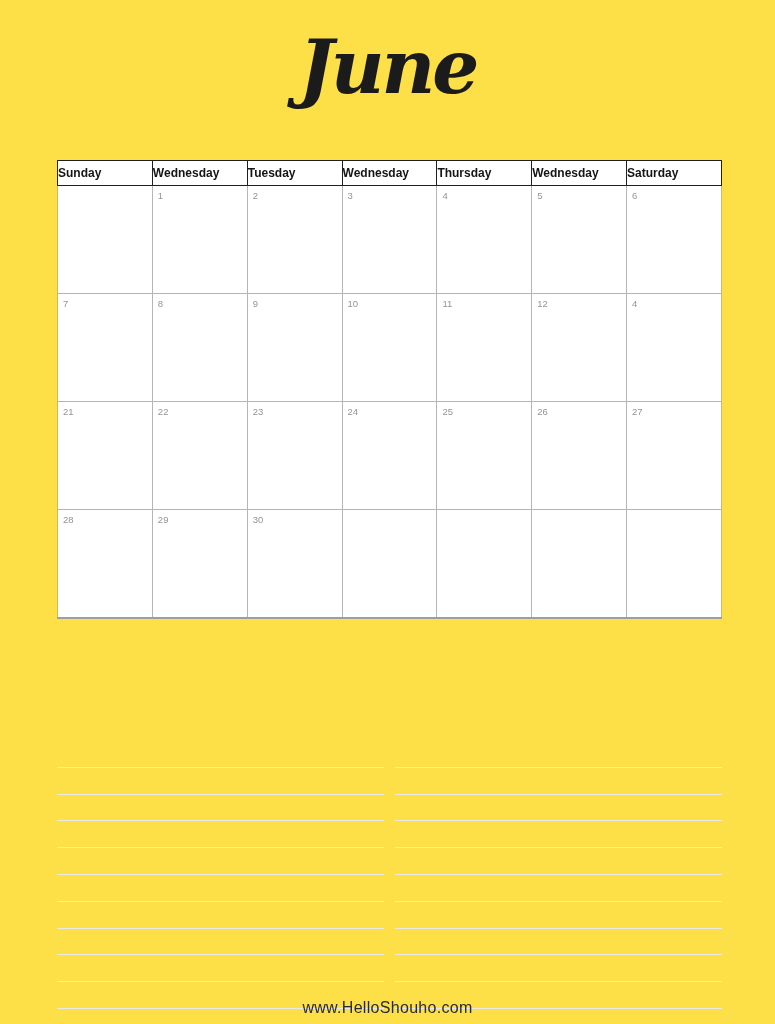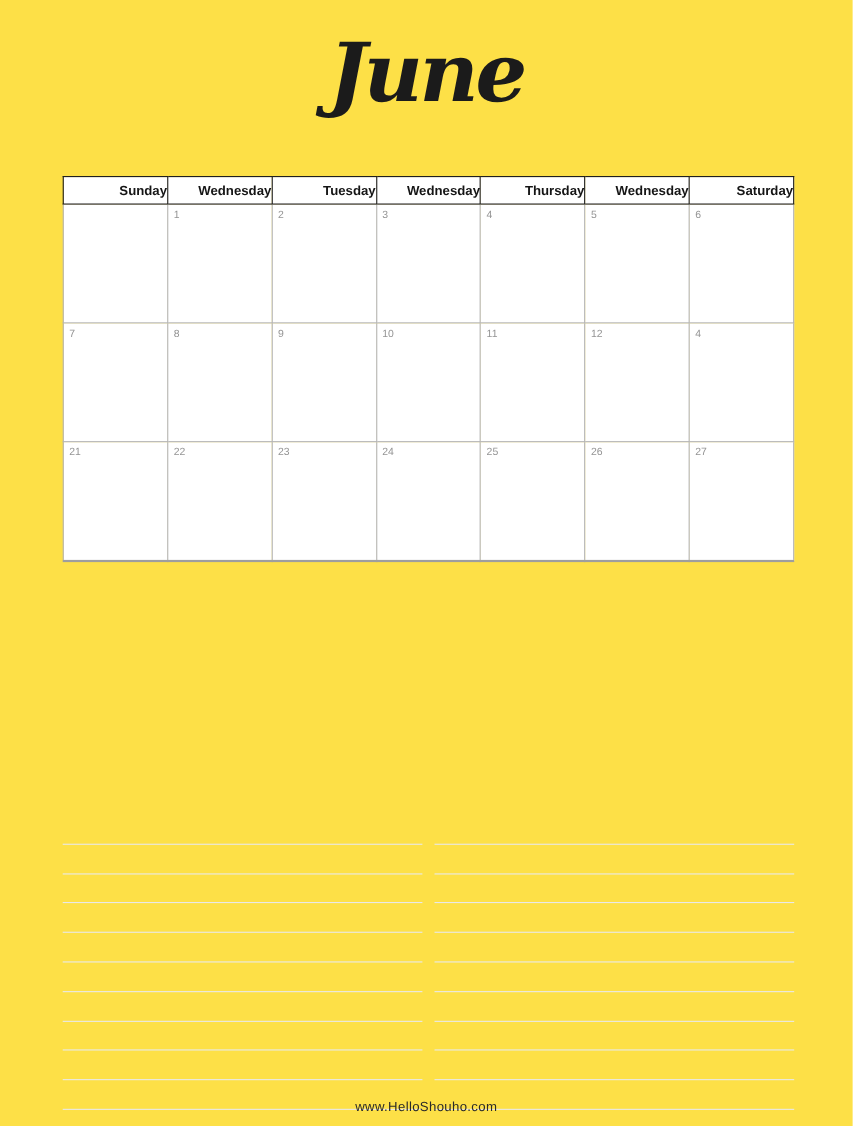--- a/index.html
+++ b/index.html
@@ -53,7 +53,7 @@
     font-size: 12px;
     font-weight: bold;
     color: #151515;
-    text-align: right;
+    text-align: left;
     vertical-align: middle;
     background: #ffffff;
   }

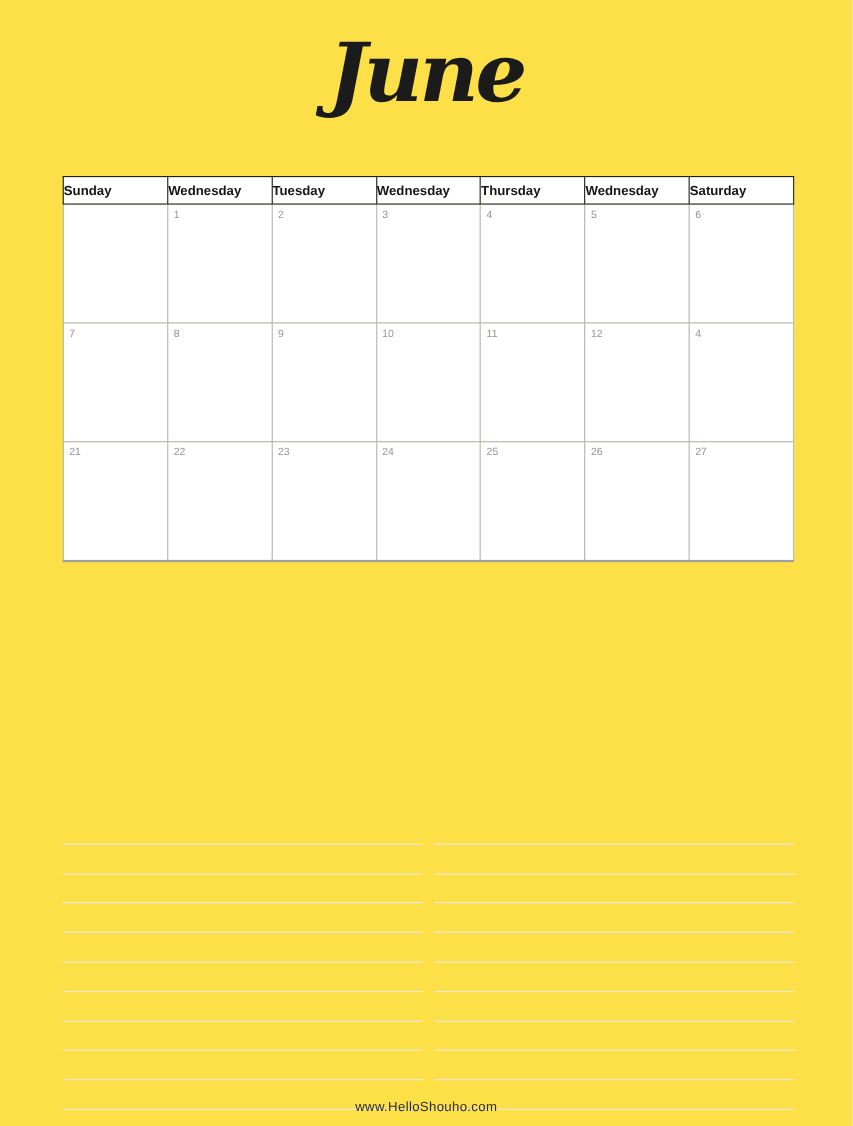--- a/index.html
+++ b/index.html
@@ -142,6 +142,15 @@
           <td>26</td>
           <td>27</td>
         </tr>
+        <tr>
+          <td>28</td>
+          <td>29</td>
+          <td>30</td>
+          <td></td>
+          <td></td>
+          <td></td>
+          <td></td>
+        </tr>
       </tbody>
     </table>
   </div>

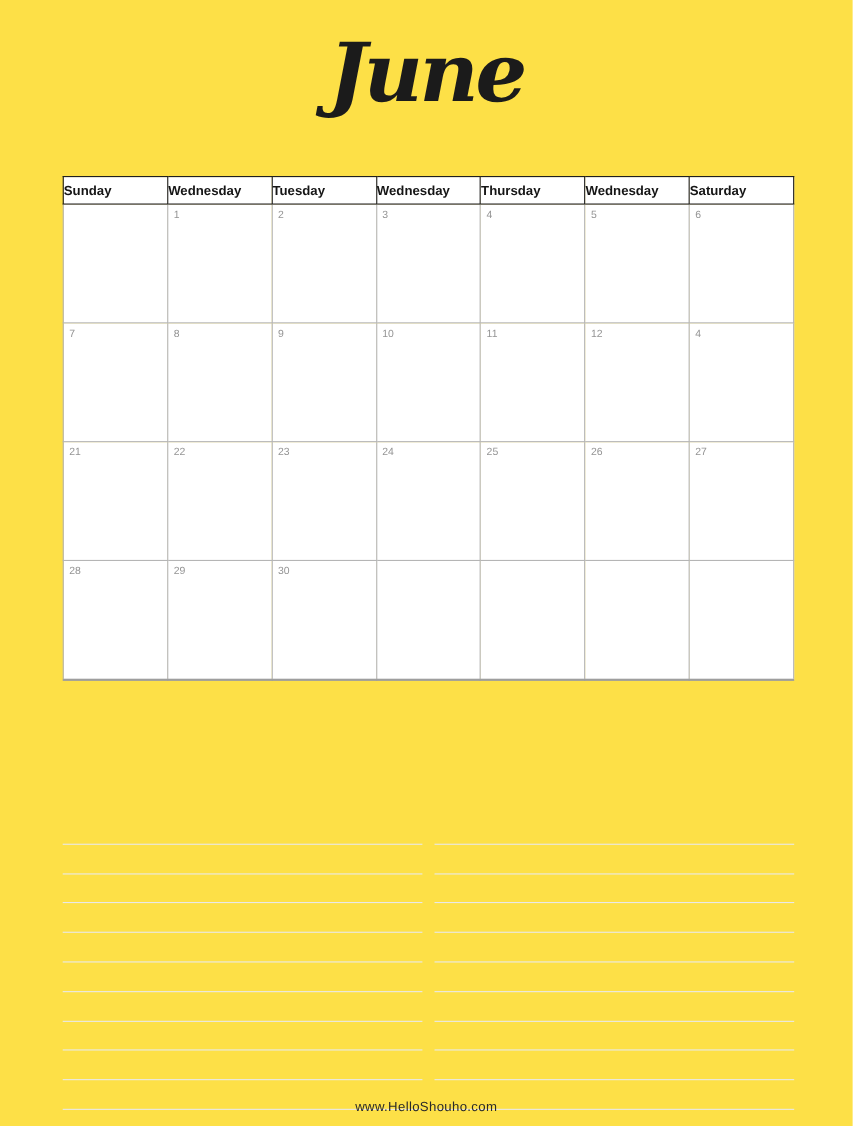--- a/index.html
+++ b/index.html
@@ -88,7 +88,7 @@
     left: 0;
     width: 100%;
     text-align: center;
-    font-size: 12px;
+    font-size: 16px;
     letter-spacing: 0.3px;
     color: #2a2a2a;
     background: transparent;

